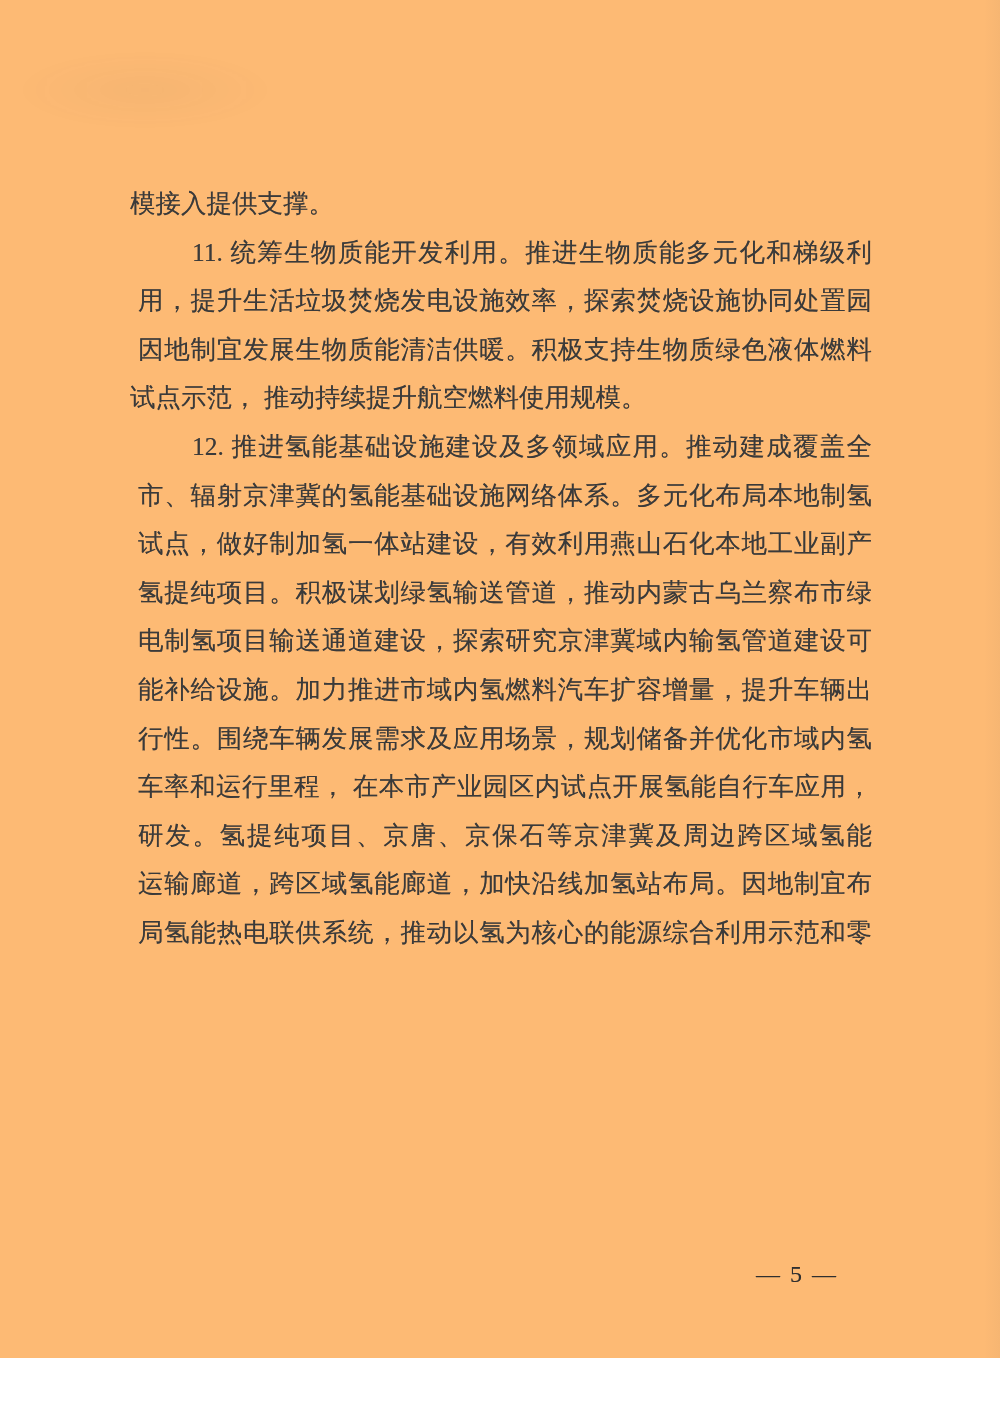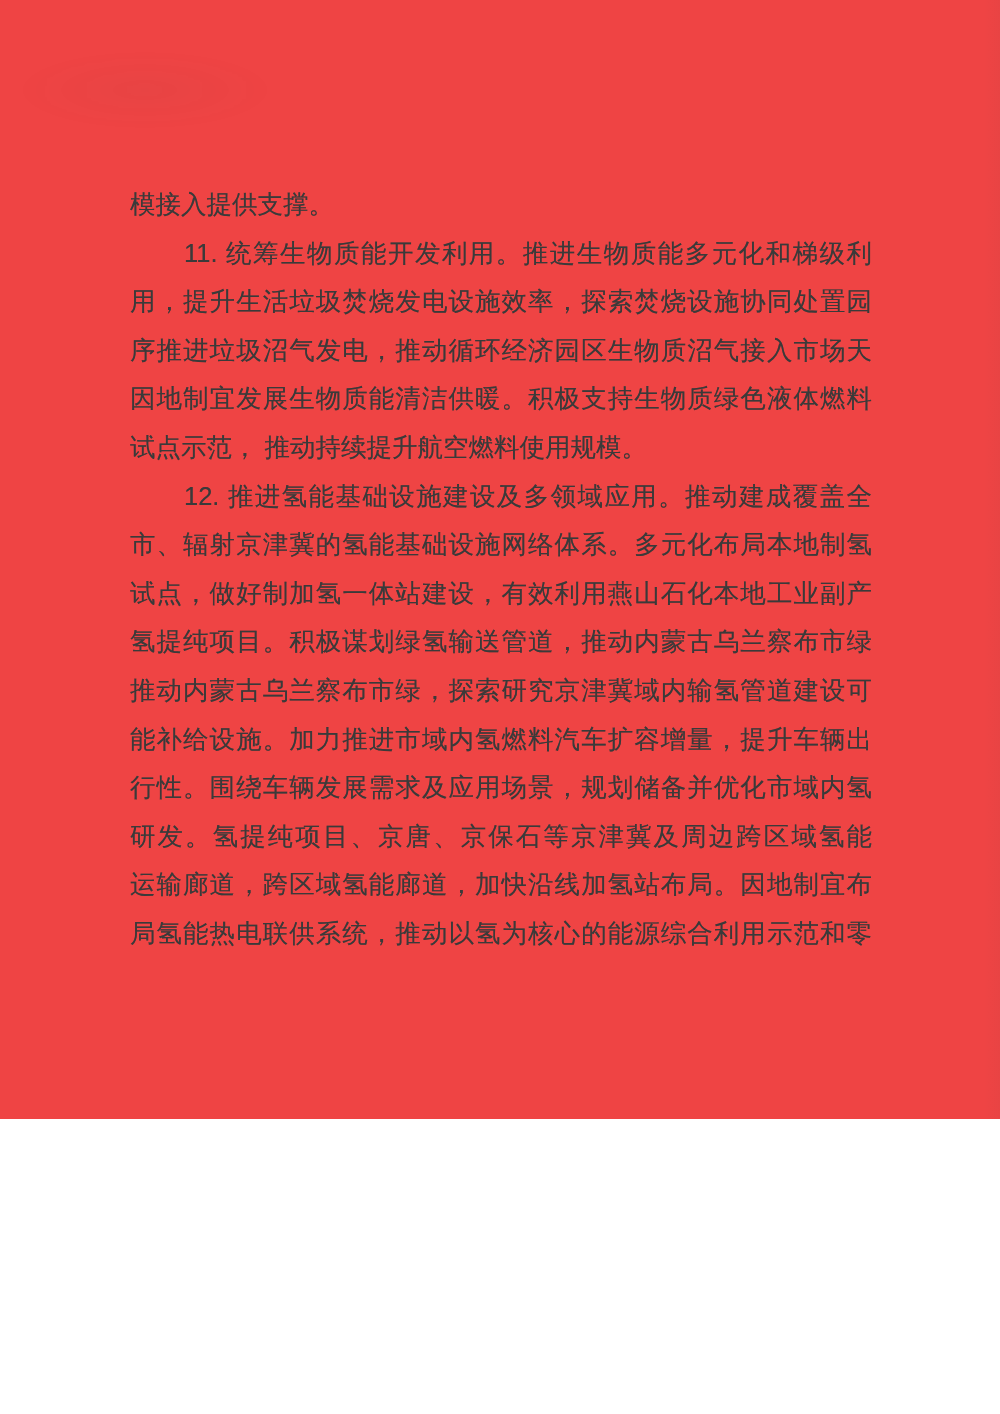--- a/index.html
+++ b/index.html
@@ -10,10 +10,10 @@
   .page {
     position: relative;
     width: 1000px;
-    height: 1119px;
-    background: #ef4444;
+    height: 1358px;
+    background: #fdba74;
     overflow: hidden;
-    font-family: Liberation Sans, sans-serif;
+    font-family: Liberation Serif, serif;
   }
   
   .smudge-topleft {

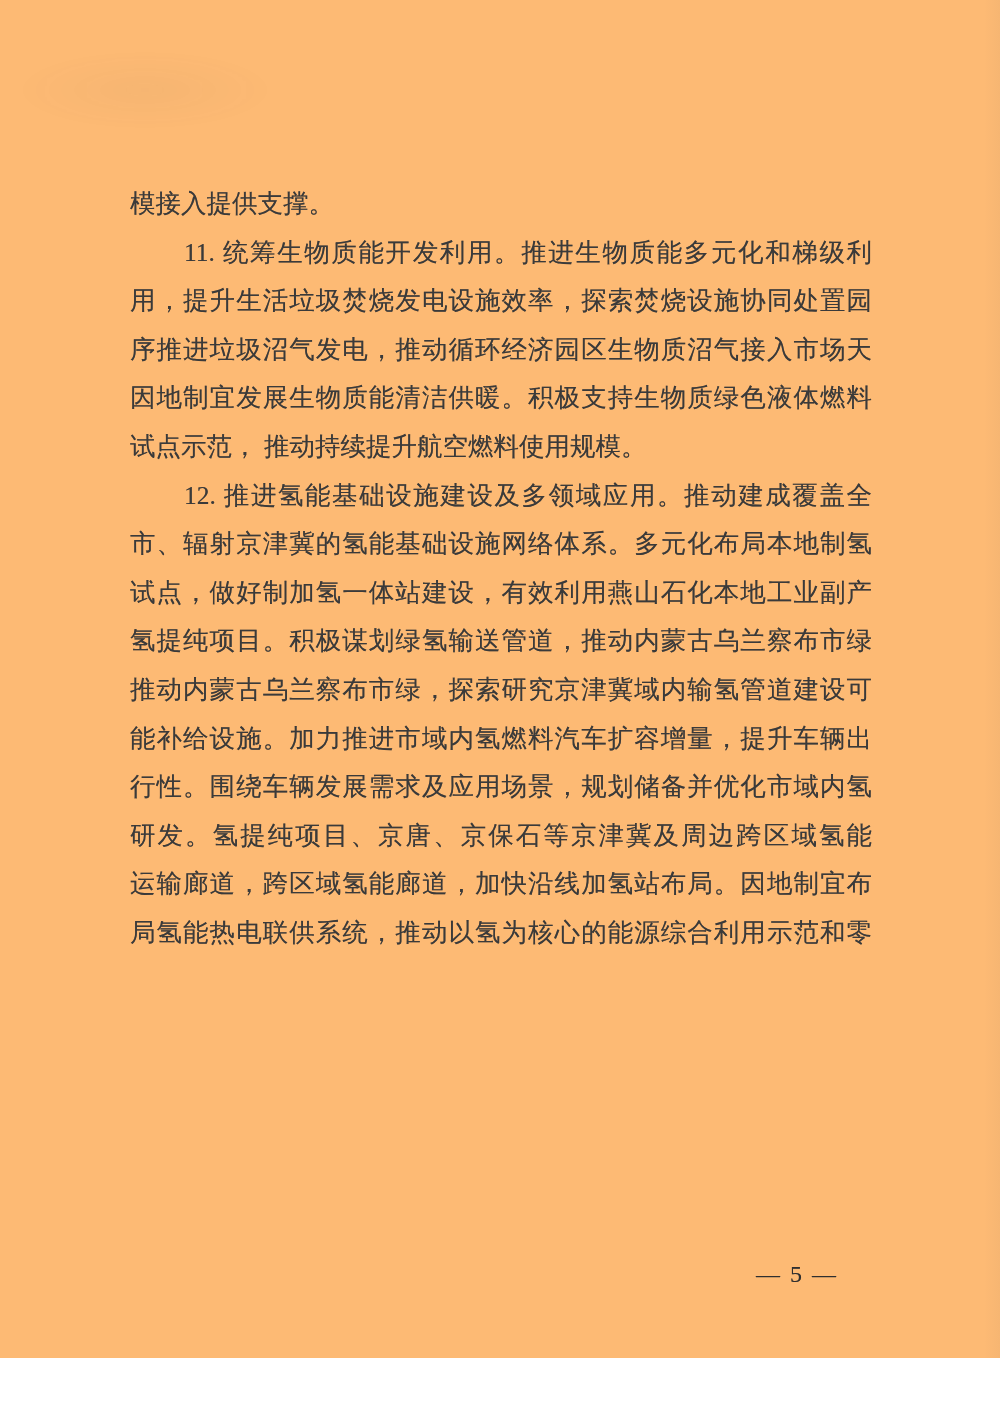--- a/index.html
+++ b/index.html
@@ -52,6 +52,7 @@
   .line.fill {
     text-align: justify;
     text-align-last: justify;
+    margin-left: 8px;
   }
   .line.indent {
     padding-left: 54px;

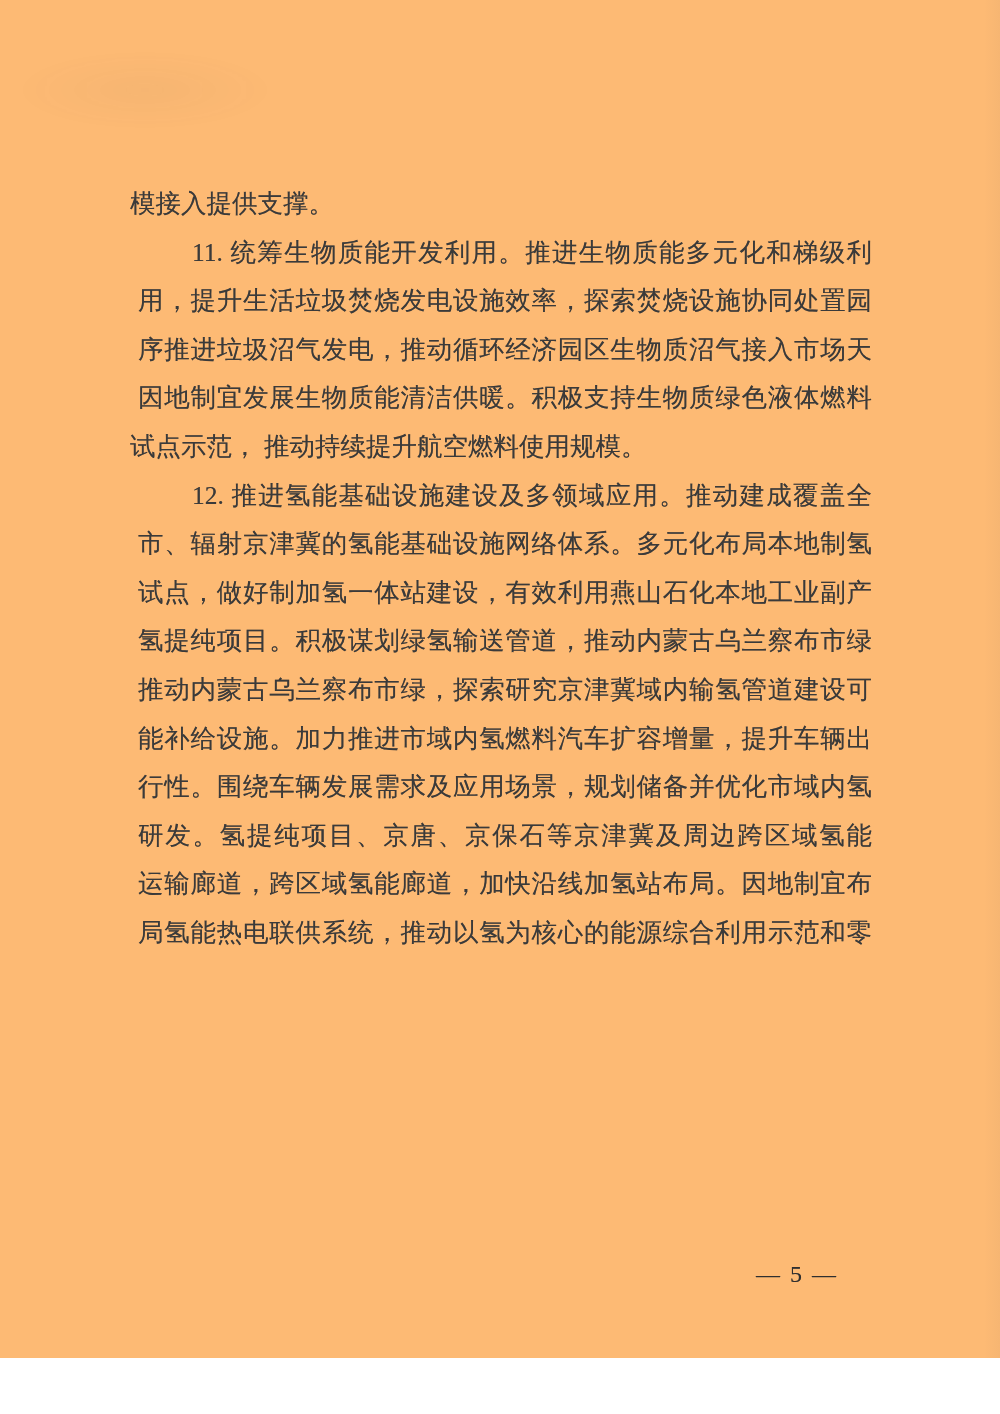--- a/index.html
+++ b/index.html
@@ -80,7 +80,6 @@
       <div class="line">模接入提供支撑。</div>
       <div class="line indent fill">11. 统筹生物质能开发利用。推进生物质能多元化和梯级利</div>
       <div class="line fill">用，提升生活垃圾焚烧发电设施效率，探索焚烧设施协同处置园</div>
-      <div class="line fill">序推进垃圾沼气发电，推动循环经济园区生物质沼气接入市场天</div>
       <div class="line fill">因地制宜发展生物质能清洁供暖。积极支持生物质绿色液体燃料</div>
       <div class="line">试点示范， 推动持续提升航空燃料使用规模。</div>
       <div class="line indent fill">12. 推进氢能基础设施建设及多领域应用。推动建成覆盖全</div>

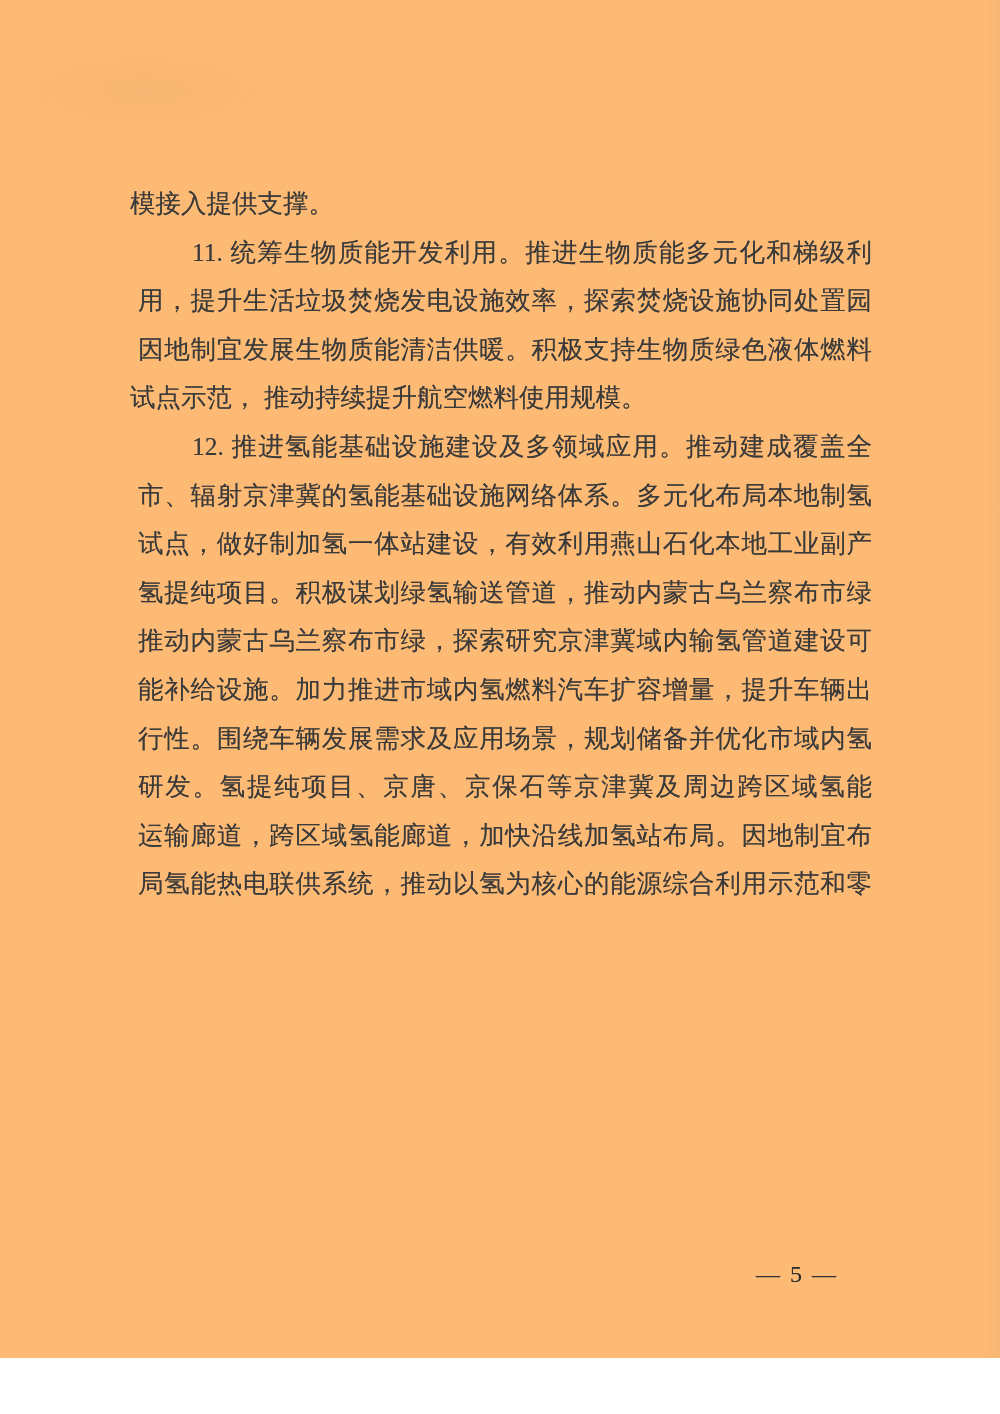--- a/index.html
+++ b/index.html
@@ -86,7 +86,7 @@
       <div class="line fill">市、辐射京津冀的氢能基础设施网络体系。多元化布局本地制氢</div>
       <div class="line fill">试点，做好制加氢一体站建设，有效利用燕山石化本地工业副产</div>
       <div class="line fill">氢提纯项目。积极谋划绿氢输送管道，推动内蒙古乌兰察布市绿</div>
-      <div class="line fill">推动内蒙古乌兰察布市绿，探索研究京津冀域内输氢管道建设可</div>
+      <div class="line fill">电制氢项目输送通道建设，探索研究京津冀域内输氢管道建设可</div>
       <div class="line fill">能补给设施。加力推进市域内氢燃料汽车扩容增量，提升车辆出</div>
       <div class="line fill">行性。围绕车辆发展需求及应用场景，规划储备并优化市域内氢</div>
       <div class="line fill">研发。氢提纯项目、京唐、京保石等京津冀及周边跨区域氢能</div>

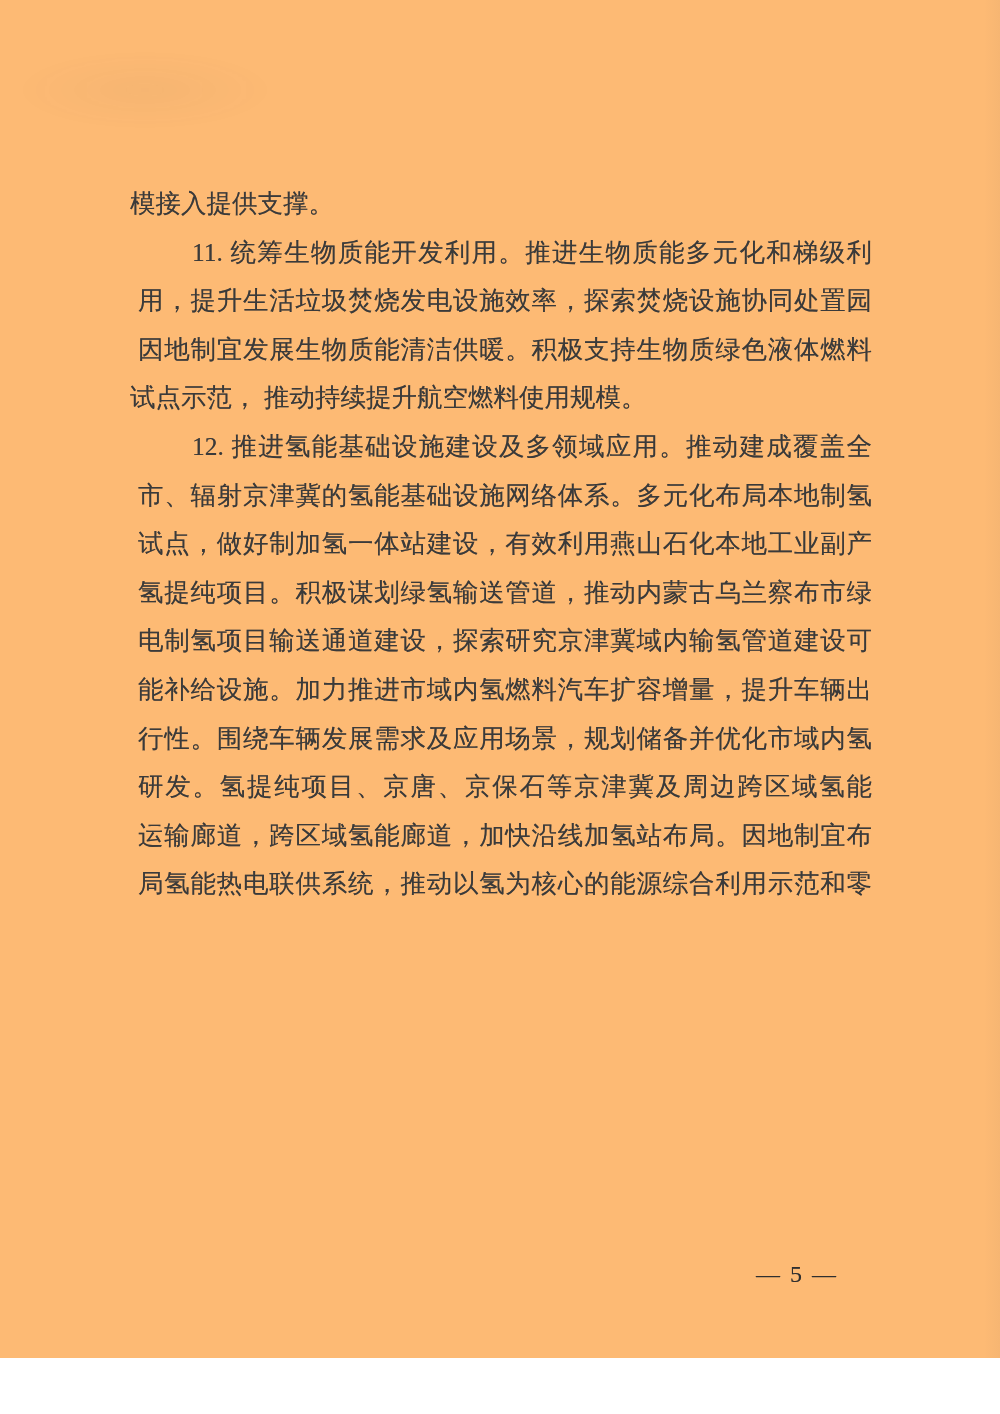--- a/index.html
+++ b/index.html
@@ -89,6 +89,7 @@
       <div class="line fill">电制氢项目输送通道建设，探索研究京津冀域内输氢管道建设可</div>
       <div class="line fill">能补给设施。加力推进市域内氢燃料汽车扩容增量，提升车辆出</div>
       <div class="line fill">行性。围绕车辆发展需求及应用场景，规划储备并优化市域内氢</div>
+      <div class="line fill">车率和运行里程， 在本市产业园区内试点开展氢能自行车应用，</div>
       <div class="line fill">研发。氢提纯项目、京唐、京保石等京津冀及周边跨区域氢能</div>
       <div class="line fill">运输廊道，跨区域氢能廊道，加快沿线加氢站布局。因地制宜布</div>
       <div class="line fill">局氢能热电联供系统，推动以氢为核心的能源综合利用示范和零</div>

